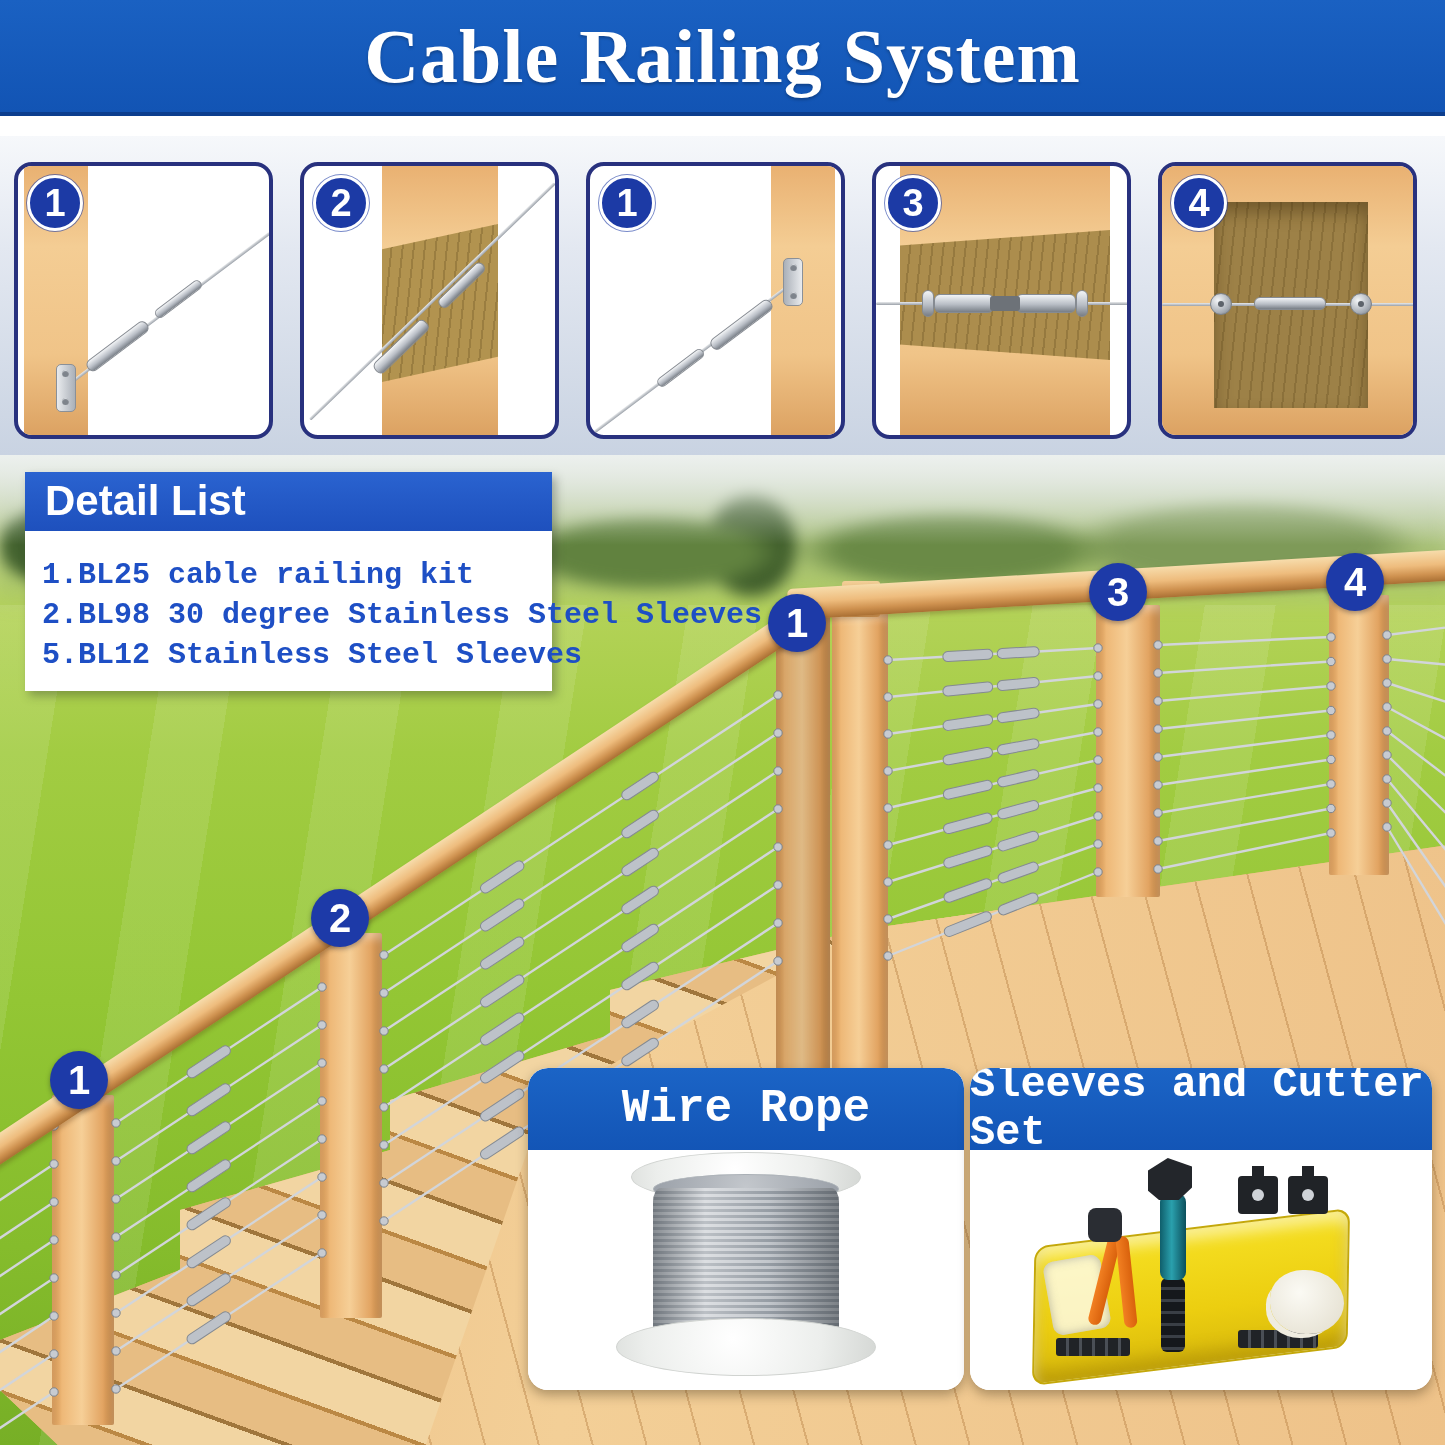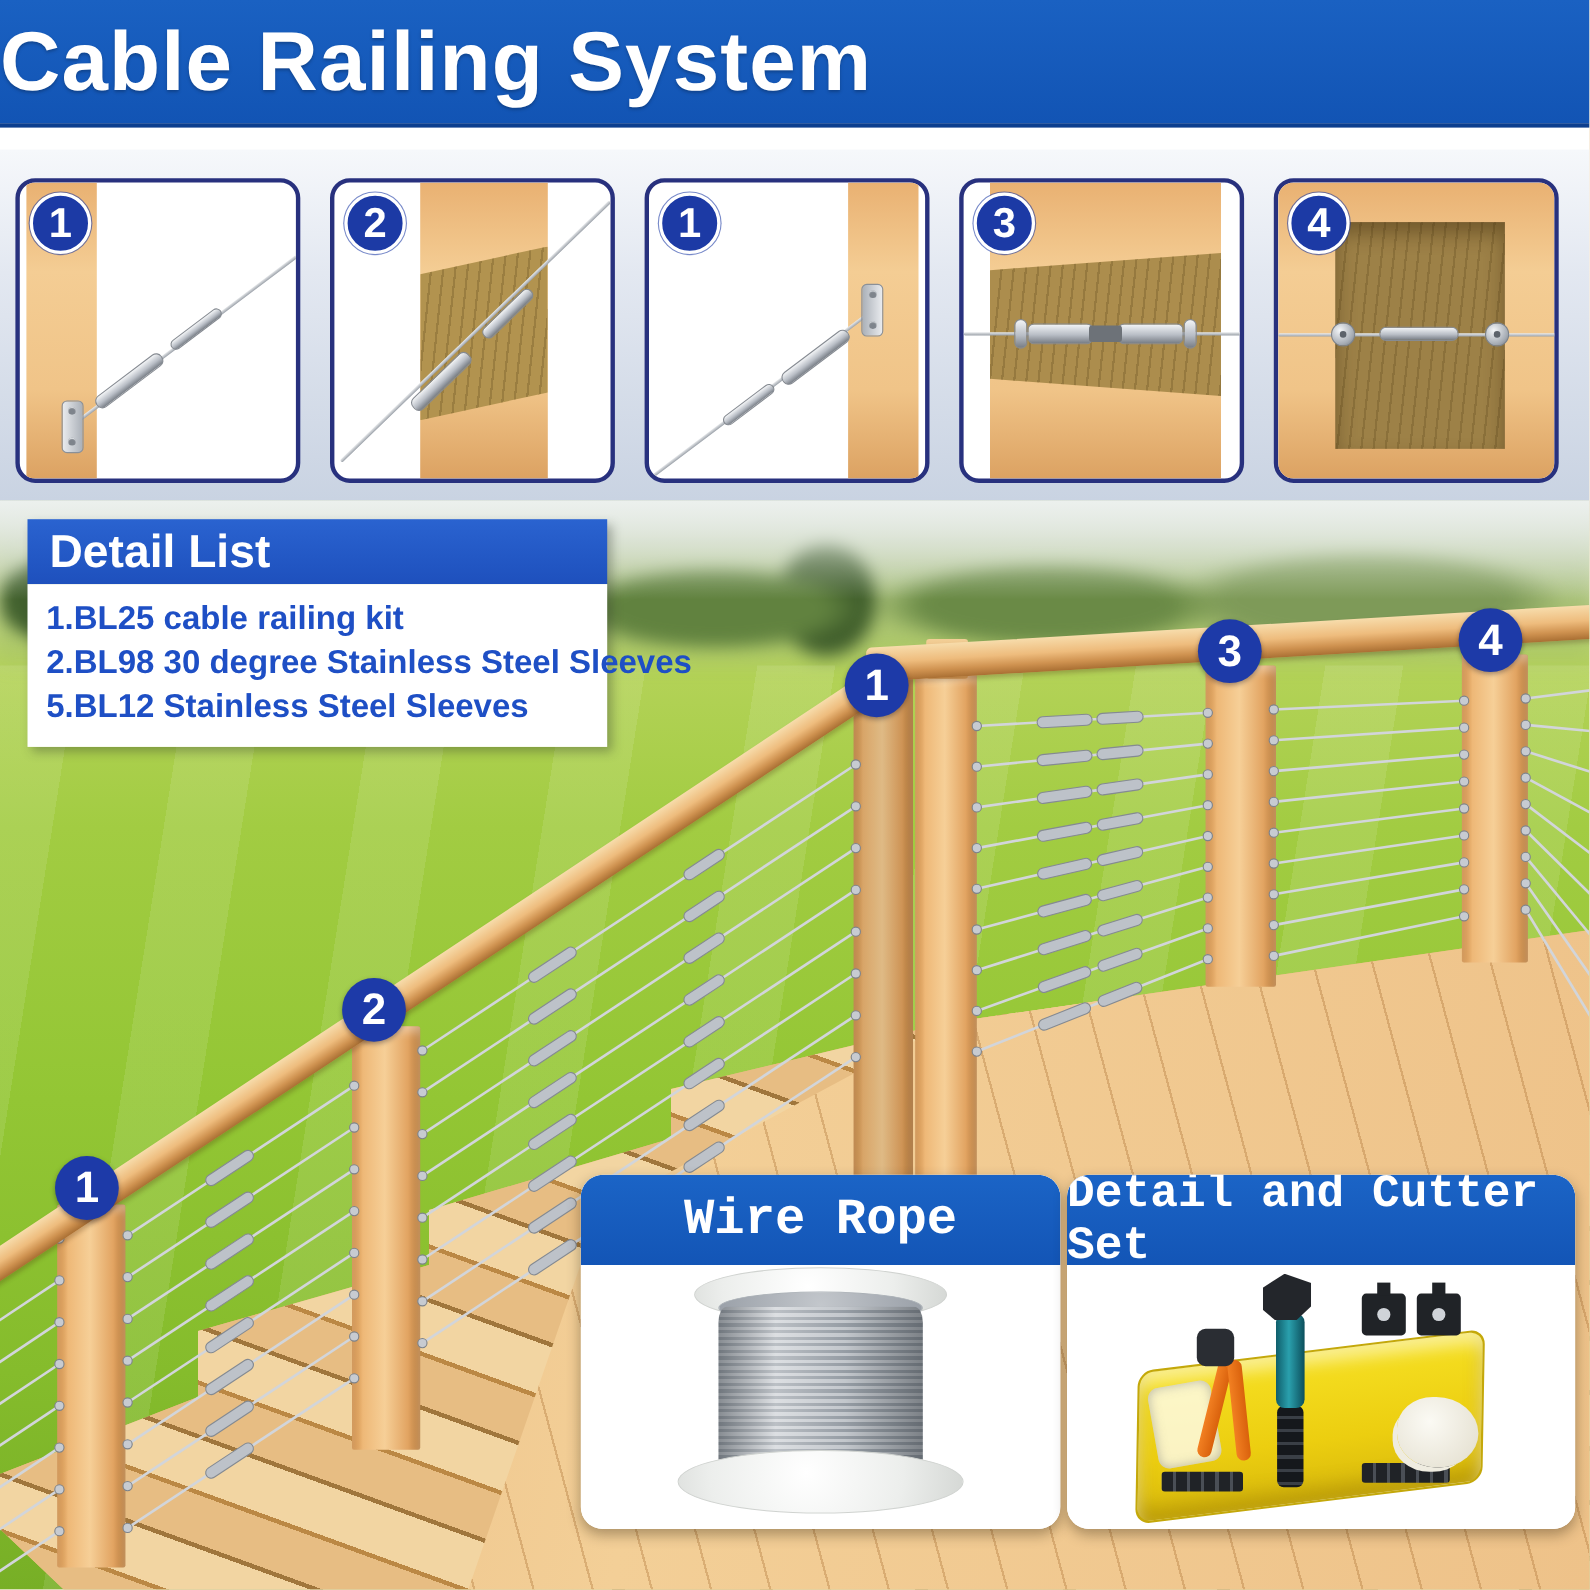--- a/index.html
+++ b/index.html
@@ -11,7 +11,7 @@
   .header{position:absolute;left:0;top:0;width:1445px;height:116px;
           background:linear-gradient(#1a61c2,#1254b4);
           border-bottom:4px solid #0c3e8e;
-          display:flex;align-items:center;justify-content:flex-start;}
+          display:flex;align-items:center;justify-content:center;font-family:Liberation Serif, serif;}
   .header h1{margin:0;color:#fff;font-size:76px;font-weight:bold;letter-spacing:1px;
              text-shadow:0 2px 3px rgba(0,0,0,.25);}
 

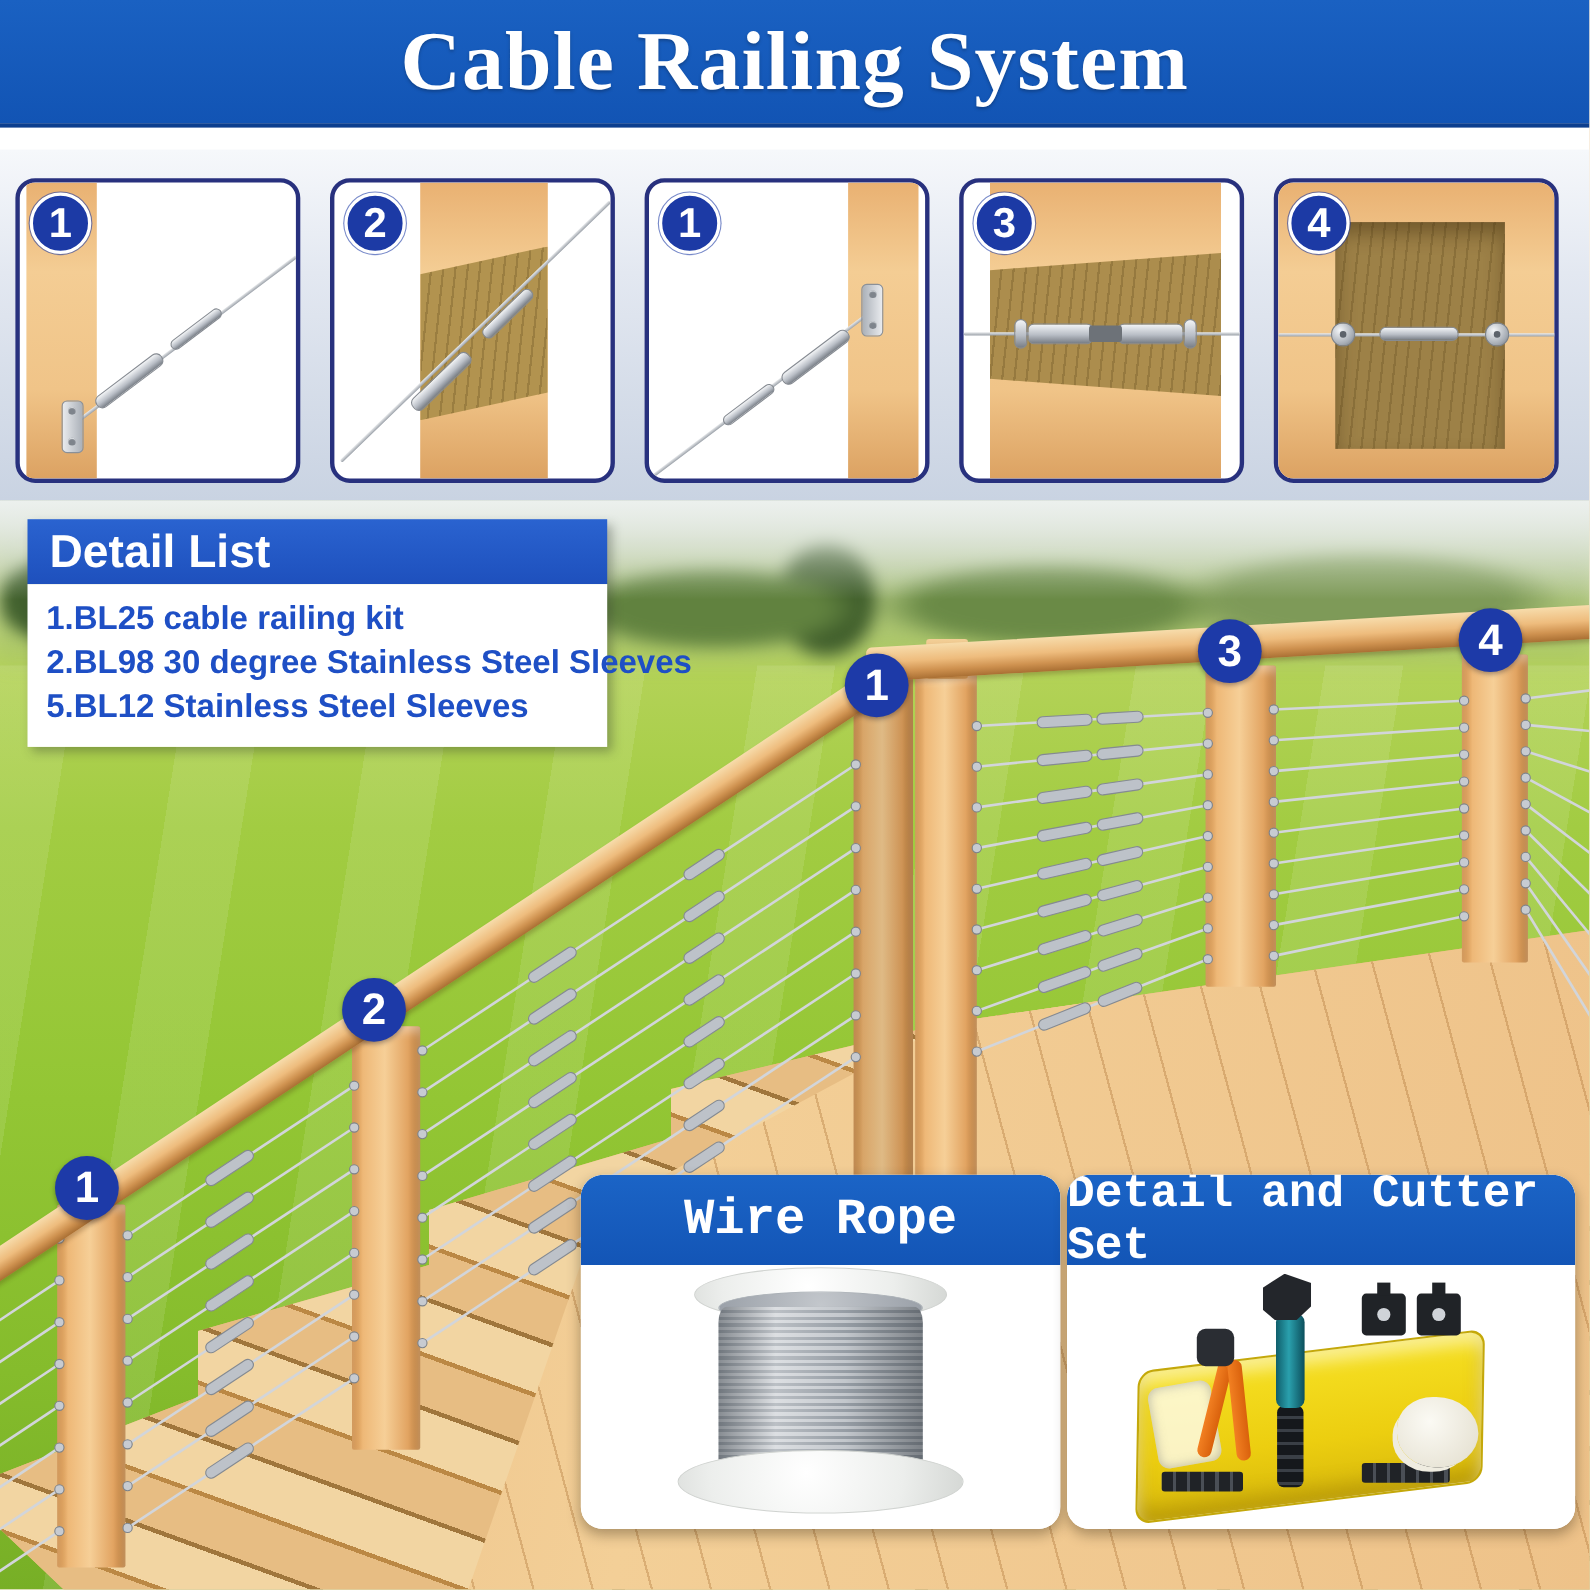--- a/index.html
+++ b/index.html
@@ -88,7 +88,7 @@
           box-shadow:4px 5px 9px rgba(40,50,40,.35);}
   .detail-head{height:59px;background:linear-gradient(#2a63d0,#1e50bd);
                color:#fff;font-size:42px;font-weight:bold;line-height:58px;padding-left:20px;}
-  .detail-body{background:#fff;padding:12px 14px 16px 17px;}
+  .detail-body{background:#fff;padding:24px 14px 16px 17px;font-family:Liberation Mono, monospace;}
   .detail-body div{color:#1e4fc5;font-size:30px;font-weight:bold;line-height:40px;white-space:nowrap;}
 
   

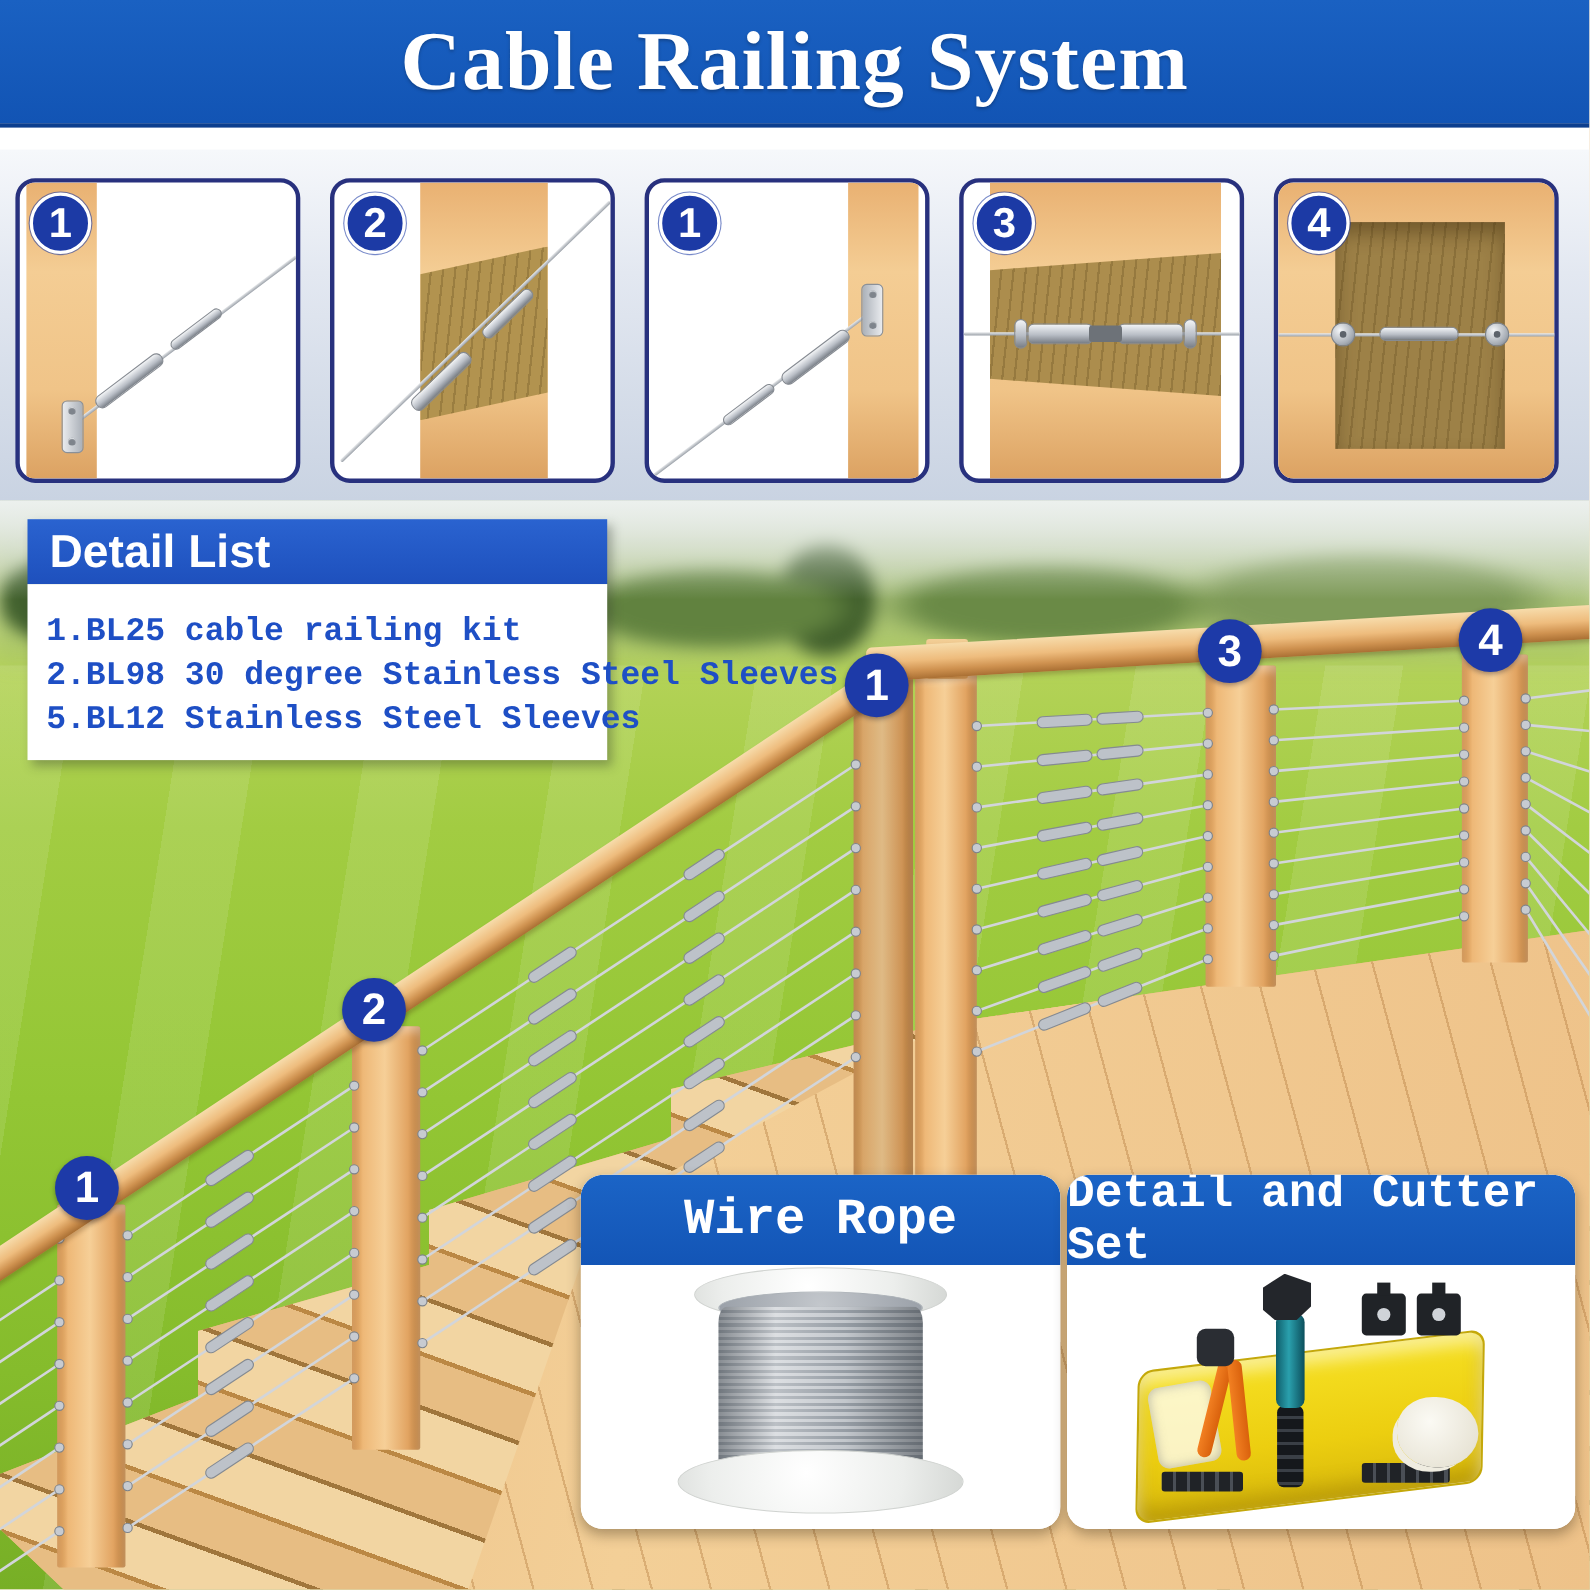--- a/index.html
+++ b/index.html
@@ -434,7 +434,7 @@
   </div>
 
   <div class="card crimp">
-    <div class="card-head">Detail and Cutter Set</div>
+    <div class="card-head">Sleeves and Cutter Set</div>
     <div class="card-body">
       <div class="case-lip"></div>
       <div class="case"></div>

